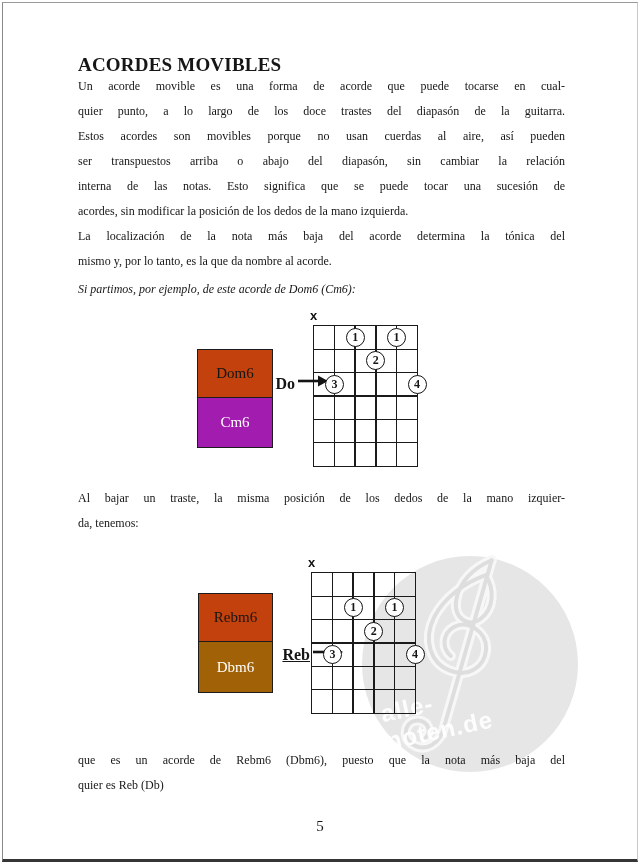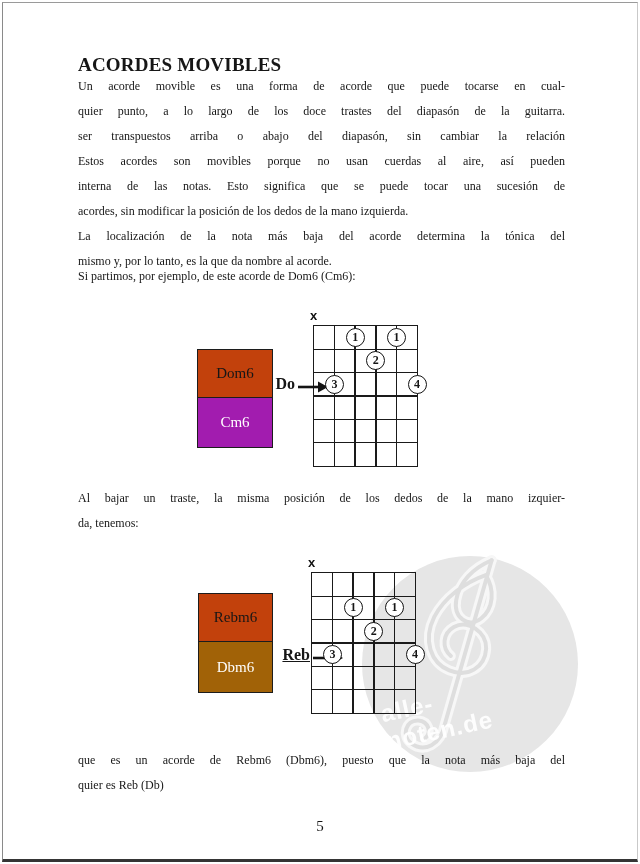--- a/index.html
+++ b/index.html
@@ -125,8 +125,8 @@
   <div class="para" id="para-intro">
       <div class="tline">Un acorde movible es una forma de acorde que puede tocarse en cual-</div>
       <div class="tline">quier punto, a lo largo de los doce trastes del diapasón de la guitarra.</div>
+      <div class="tline">Estos acordes son movibles porque no usan cuerdas al aire, así pueden</div>
       <div class="tline">ser transpuestos arriba o abajo del diapasón, sin cambiar la relación</div>
-      <div class="tline">Estos acordes son movibles porque no usan cuerdas al aire, así pueden</div>
       <div class="tline">interna de las notas. Esto significa que se puede tocar una sucesión de</div>
       <div class="tline short">acordes, sin modificar la posición de los dedos de la mano izquierda.</div>
       <div class="tline">La localización de la nota más baja del acorde determina la tónica del</div>

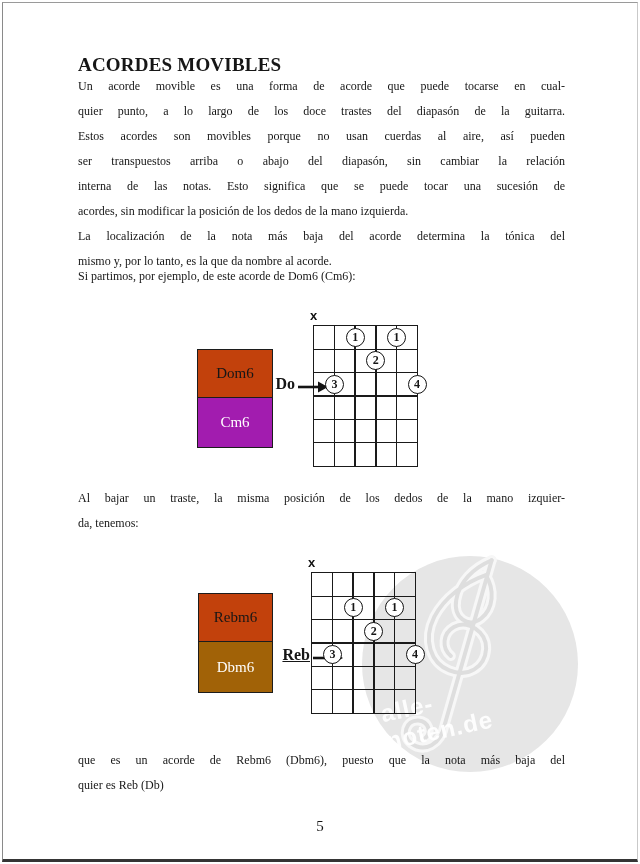--- a/index.html
+++ b/index.html
@@ -35,7 +35,7 @@
   }
   .tline.short{text-align-last:left;}
   #para-intro{top:74px;}
-  #para-example{top:264px;}
+  #para-example{top:277px;font-style:italic;}
   #para-shift{top:486px;}
   #para-conclusion{top:748px;}
   .page-number{

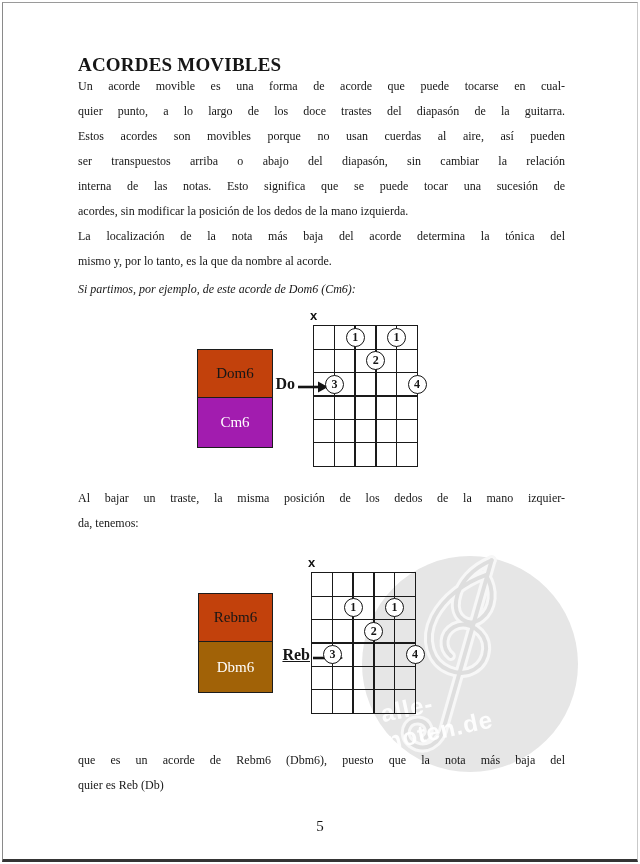--- a/index.html
+++ b/index.html
@@ -64,7 +64,7 @@
     font-size:13px;font-weight:bold;color:#111;line-height:14px;
   }
   .bass-arrow{
-    position:absolute;display:flex;align-items:flex-end;gap:3px;
+    position:absolute;display:flex;align-items:flex-start;gap:3px;
     transform:translateY(-50%);z-index:1;white-space:nowrap;
   }
   .bass-label{font-size:16px;font-weight:bold;font-family:"Liberation Serif", serif;}

